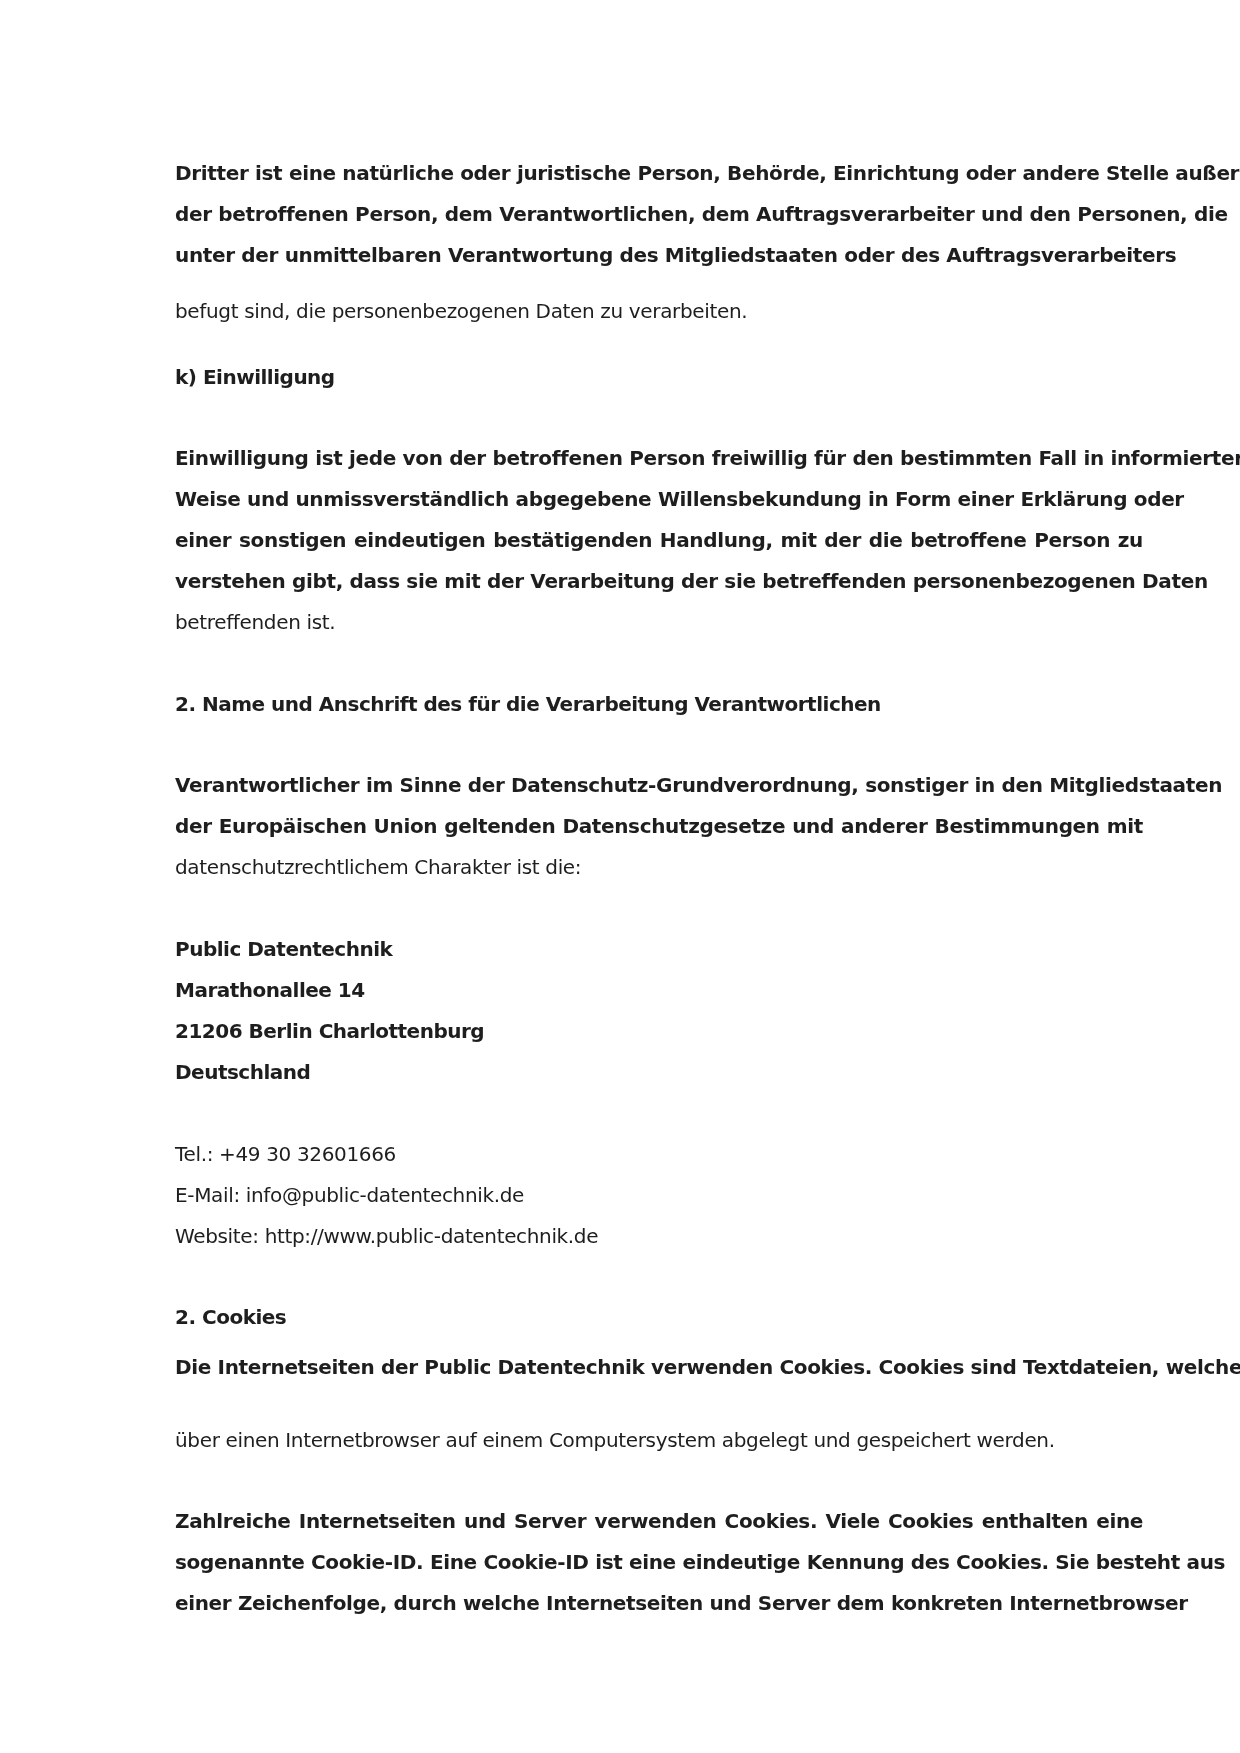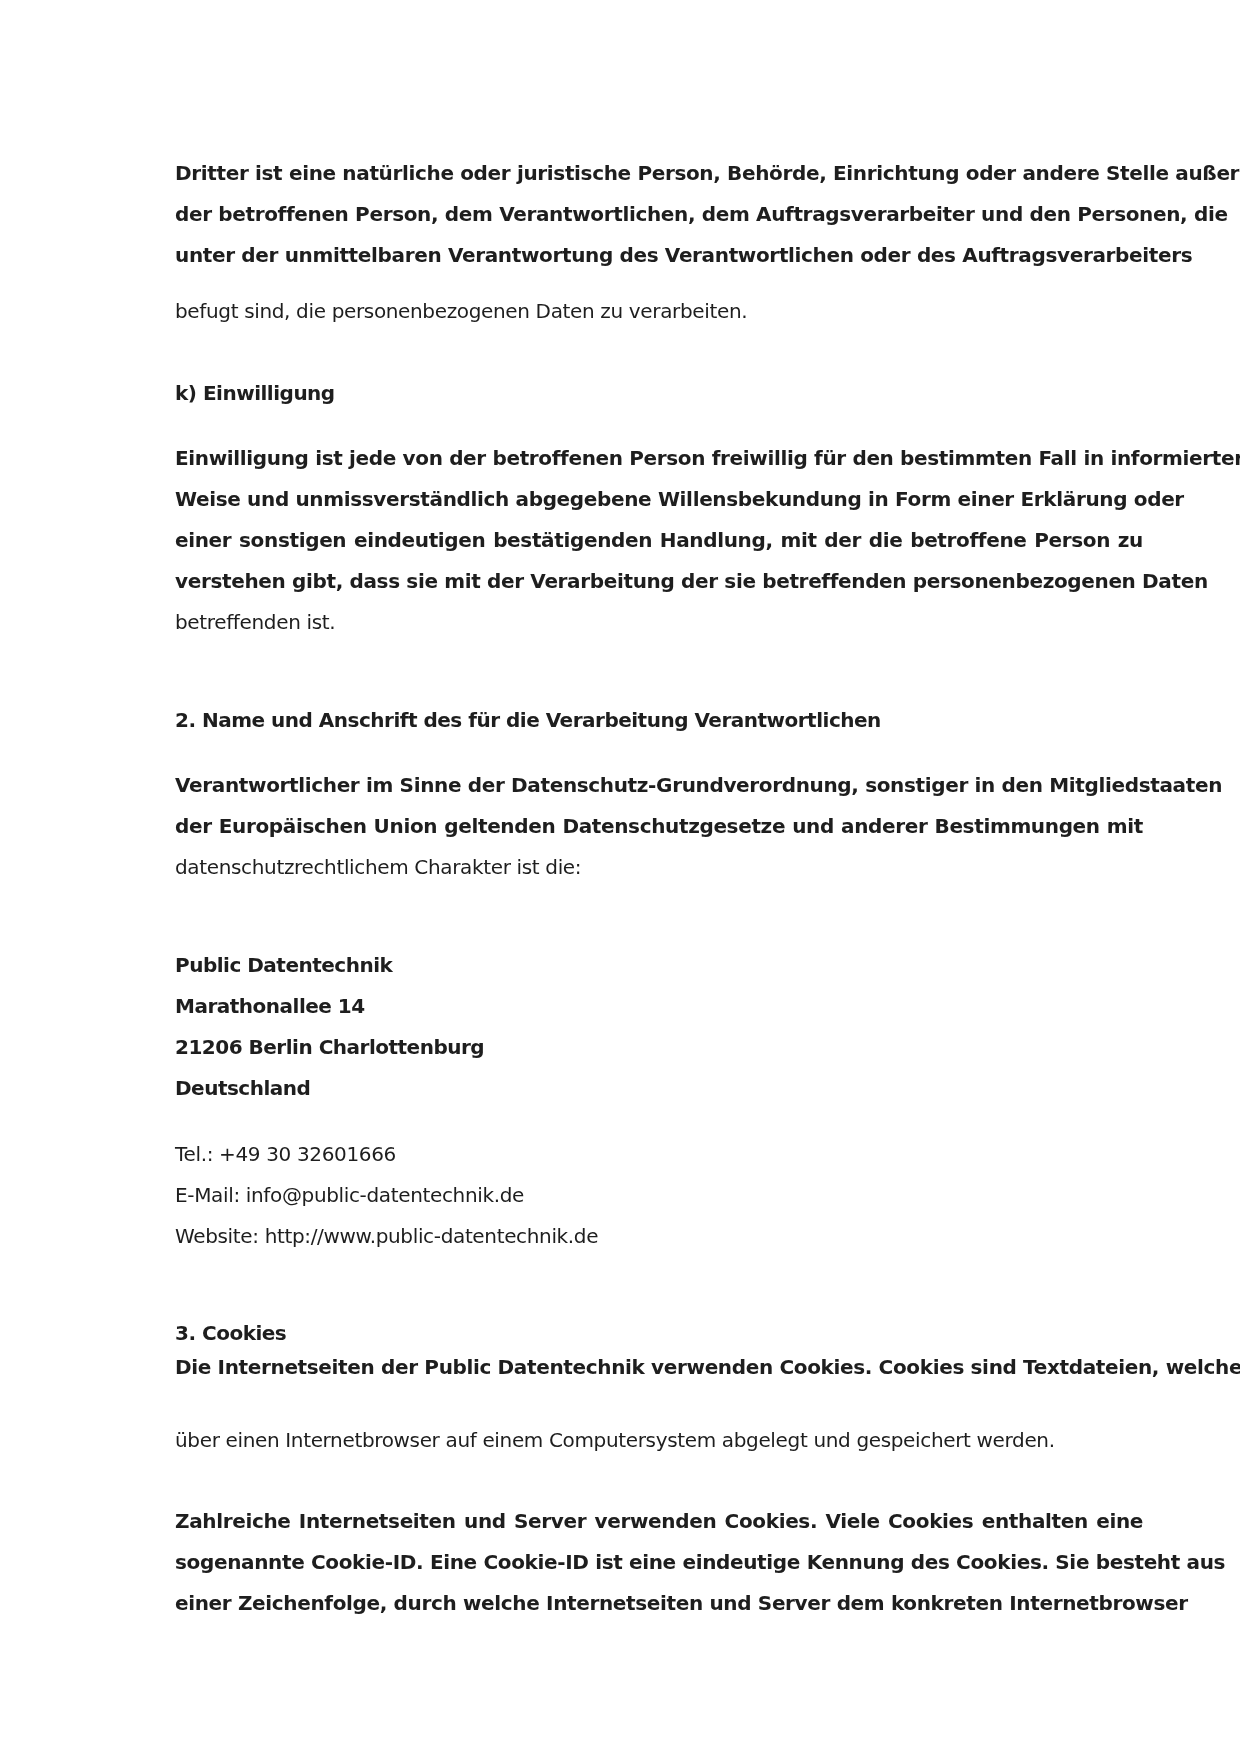--- a/index.html
+++ b/index.html
@@ -23,7 +23,7 @@
 
   <div class="line just" style="top:158px">Dritter ist eine natürliche oder juristische Person, Behörde, Einrichtung oder andere Stelle außer</div>
   <div class="line just" style="top:199px">der betroffenen Person, dem Verantwortlichen, dem Auftragsverarbeiter und den Personen, die</div>
-  <div class="line just" style="top:240px">unter der unmittelbaren Verantwortung des Verantwortlichen oder des Auftragsverarbeiters</div>
+  <div class="line just" style="top:240px">unter der unmittelbaren Verantwortung des Mitgliedstaaten oder des Auftragsverarbeiters</div>
   <div class="line" style="top:296px">befugt sind, die personenbezogenen Daten zu verarbeiten.</div>
 
   <div class="line bold" style="top:362px">k) Einwilligung</div>

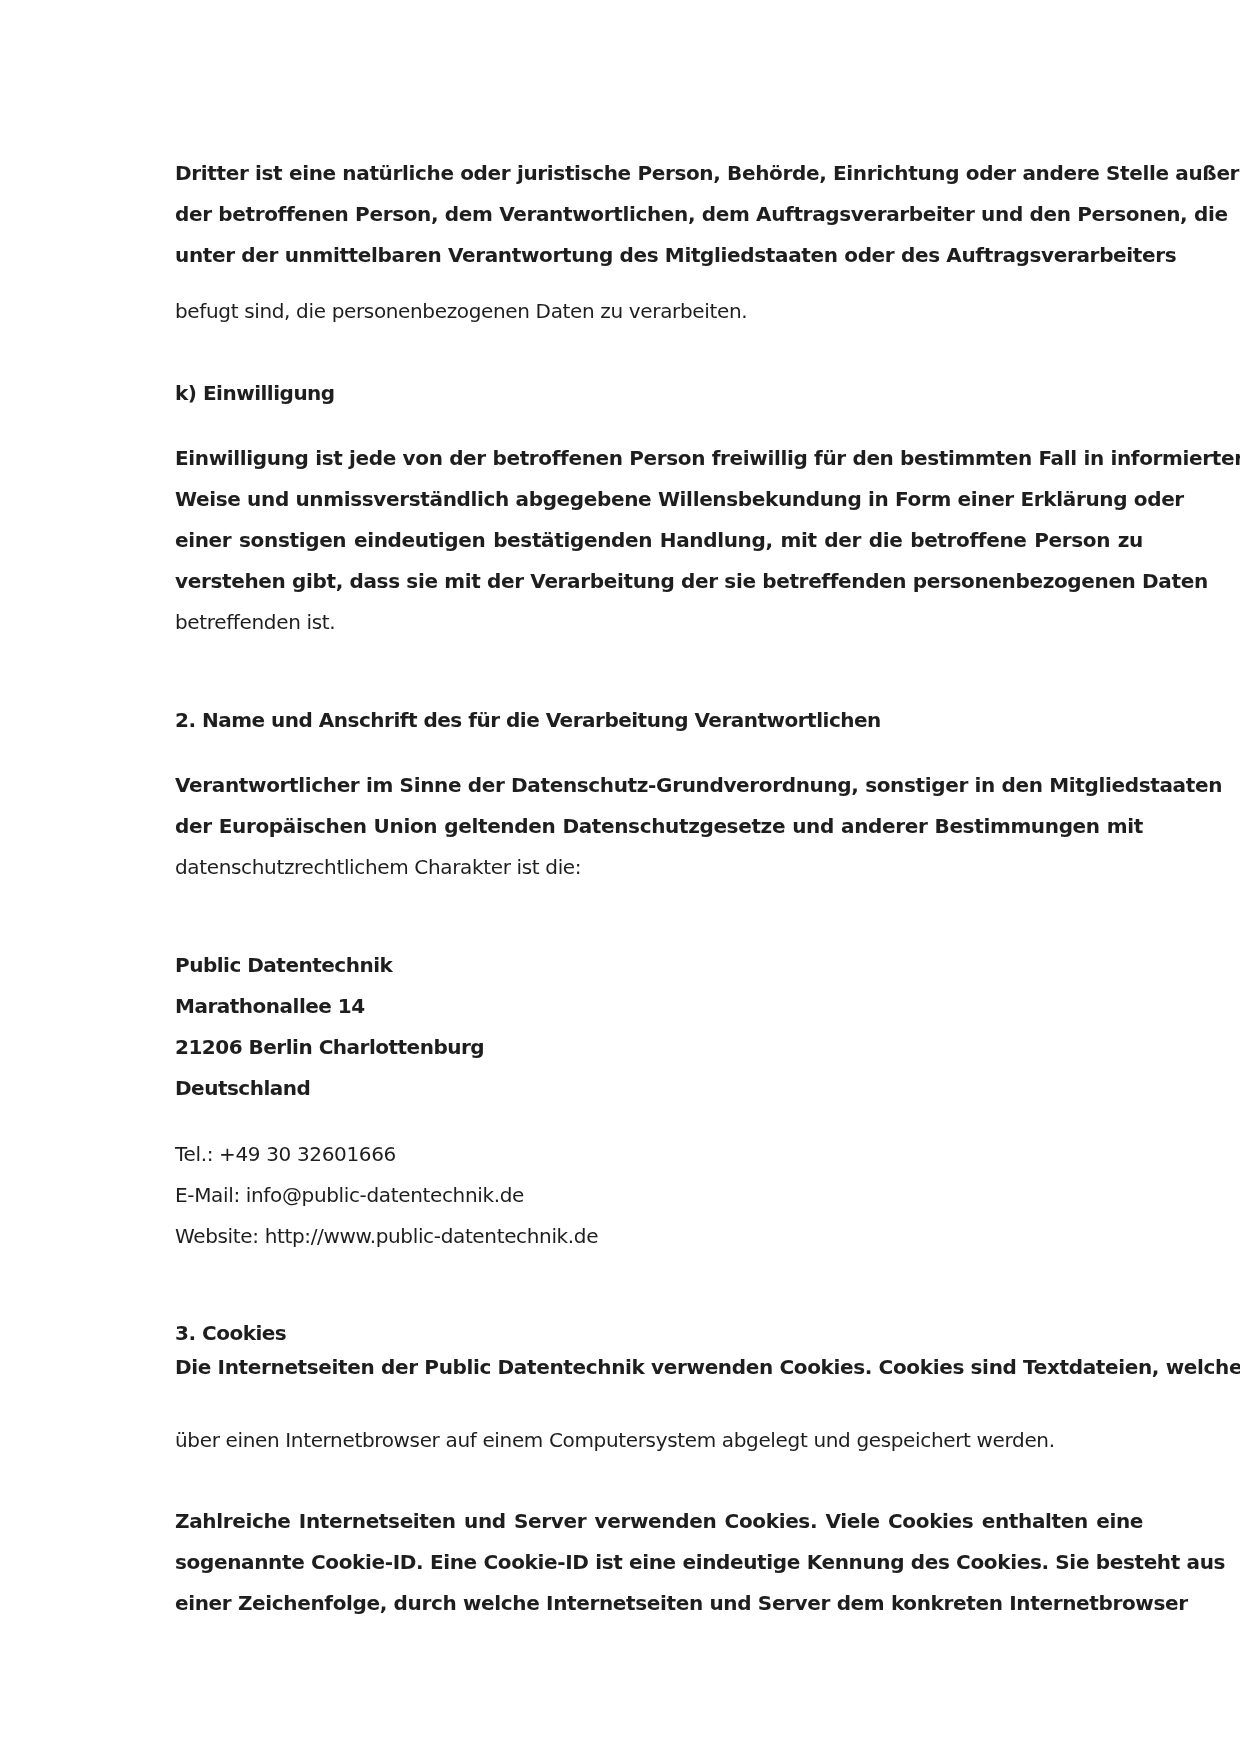--- a/index.html
+++ b/index.html
@@ -14,7 +14,7 @@
       line-height: 30px; white-space: nowrap; letter-spacing: -0.35px;
     }
     .just { text-align: justify; text-align-last: justify; font-weight: bold; }
-    .bold { font-weight: bold; letter-spacing: -0.5px; margin-top: 16px; }
+    .bold { font-weight: bold; letter-spacing: -0.5px; }
   </style>
 </head>
 <body>

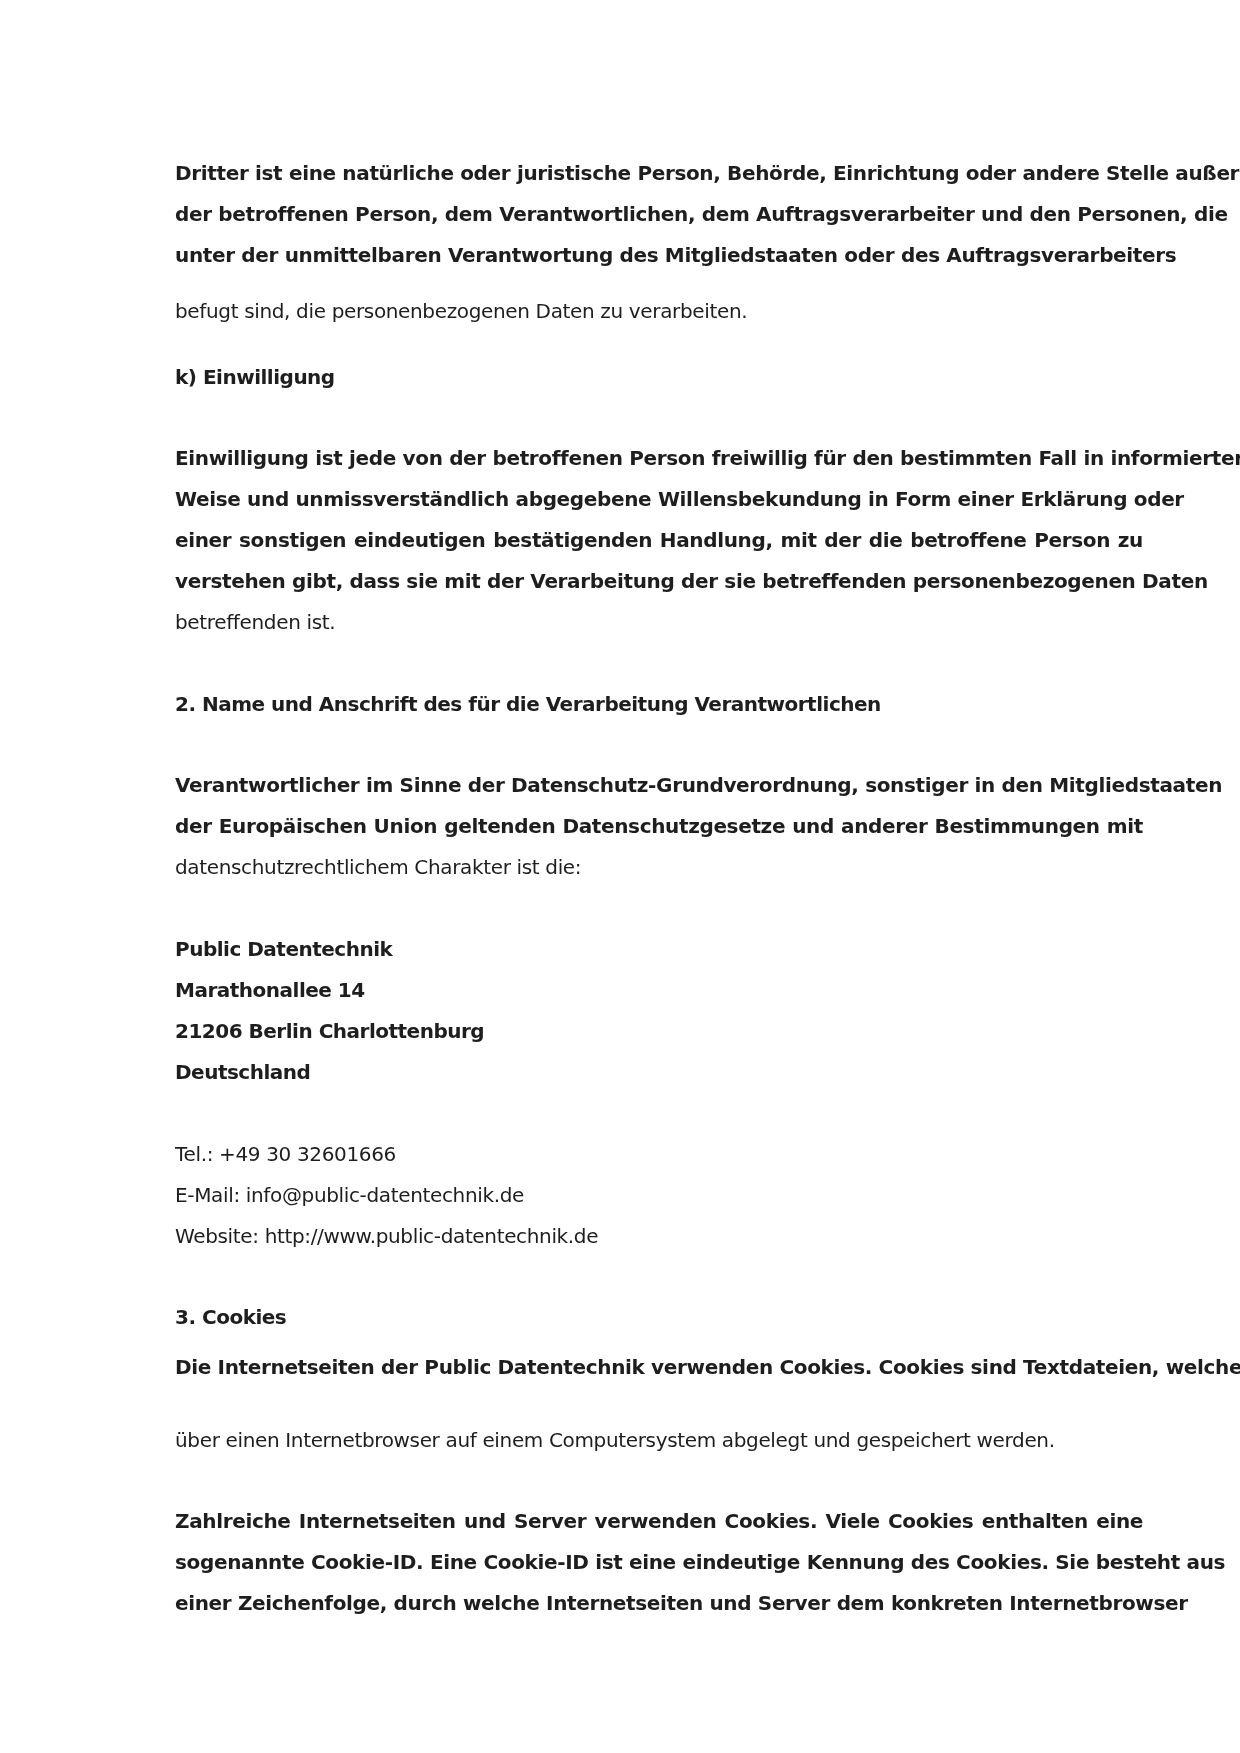--- a/index.html
+++ b/index.html
@@ -47,7 +47,7 @@
   <div class="line" style="top:1180px">E-Mail: info@public-datentechnik.de</div>
   <div class="line" style="top:1221px">Website: http://www.public-datentechnik.de</div>
 
-  <div class="line bold" style="top:1302px">3. Cookies</div>
+  <div class="line bold" style="top:1302px">2. Cookies</div>
   <div class="line just" style="top:1352px">Die Internetseiten der Public Datentechnik verwenden Cookies. Cookies sind Textdateien, welche</div>
   <div class="line" style="top:1425px">über einen Internetbrowser auf einem Computersystem abgelegt und gespeichert werden.</div>
 

